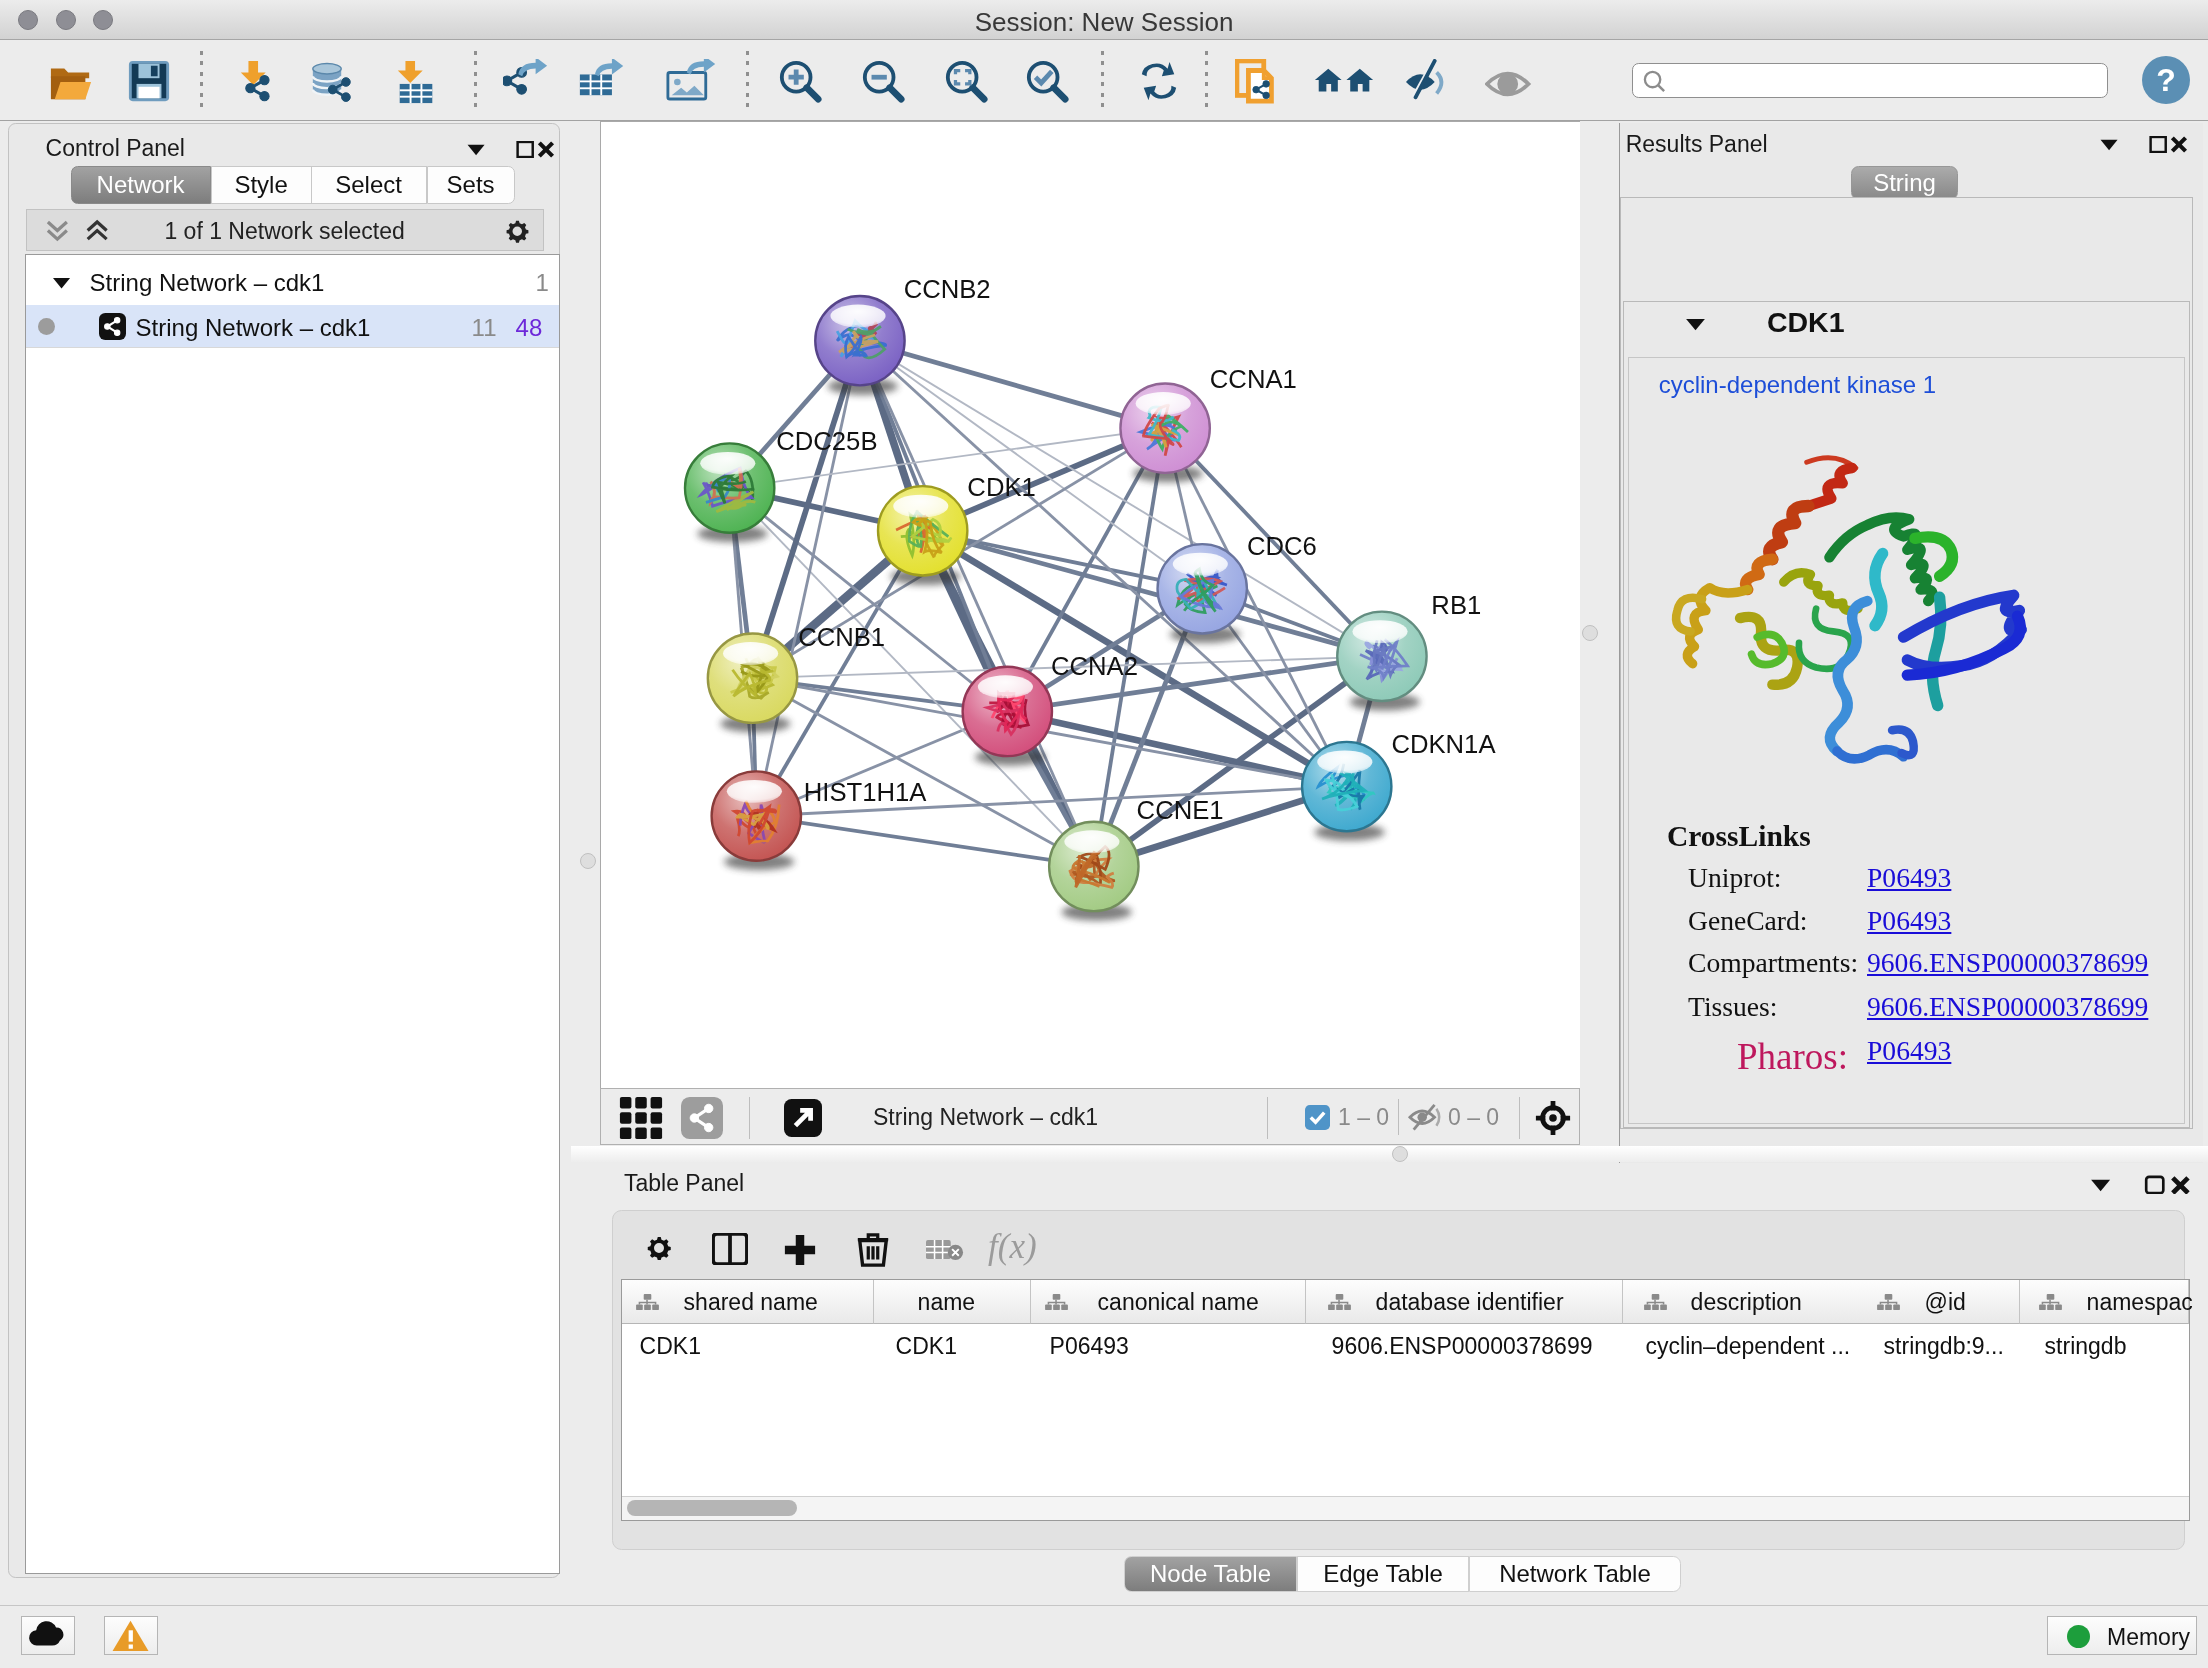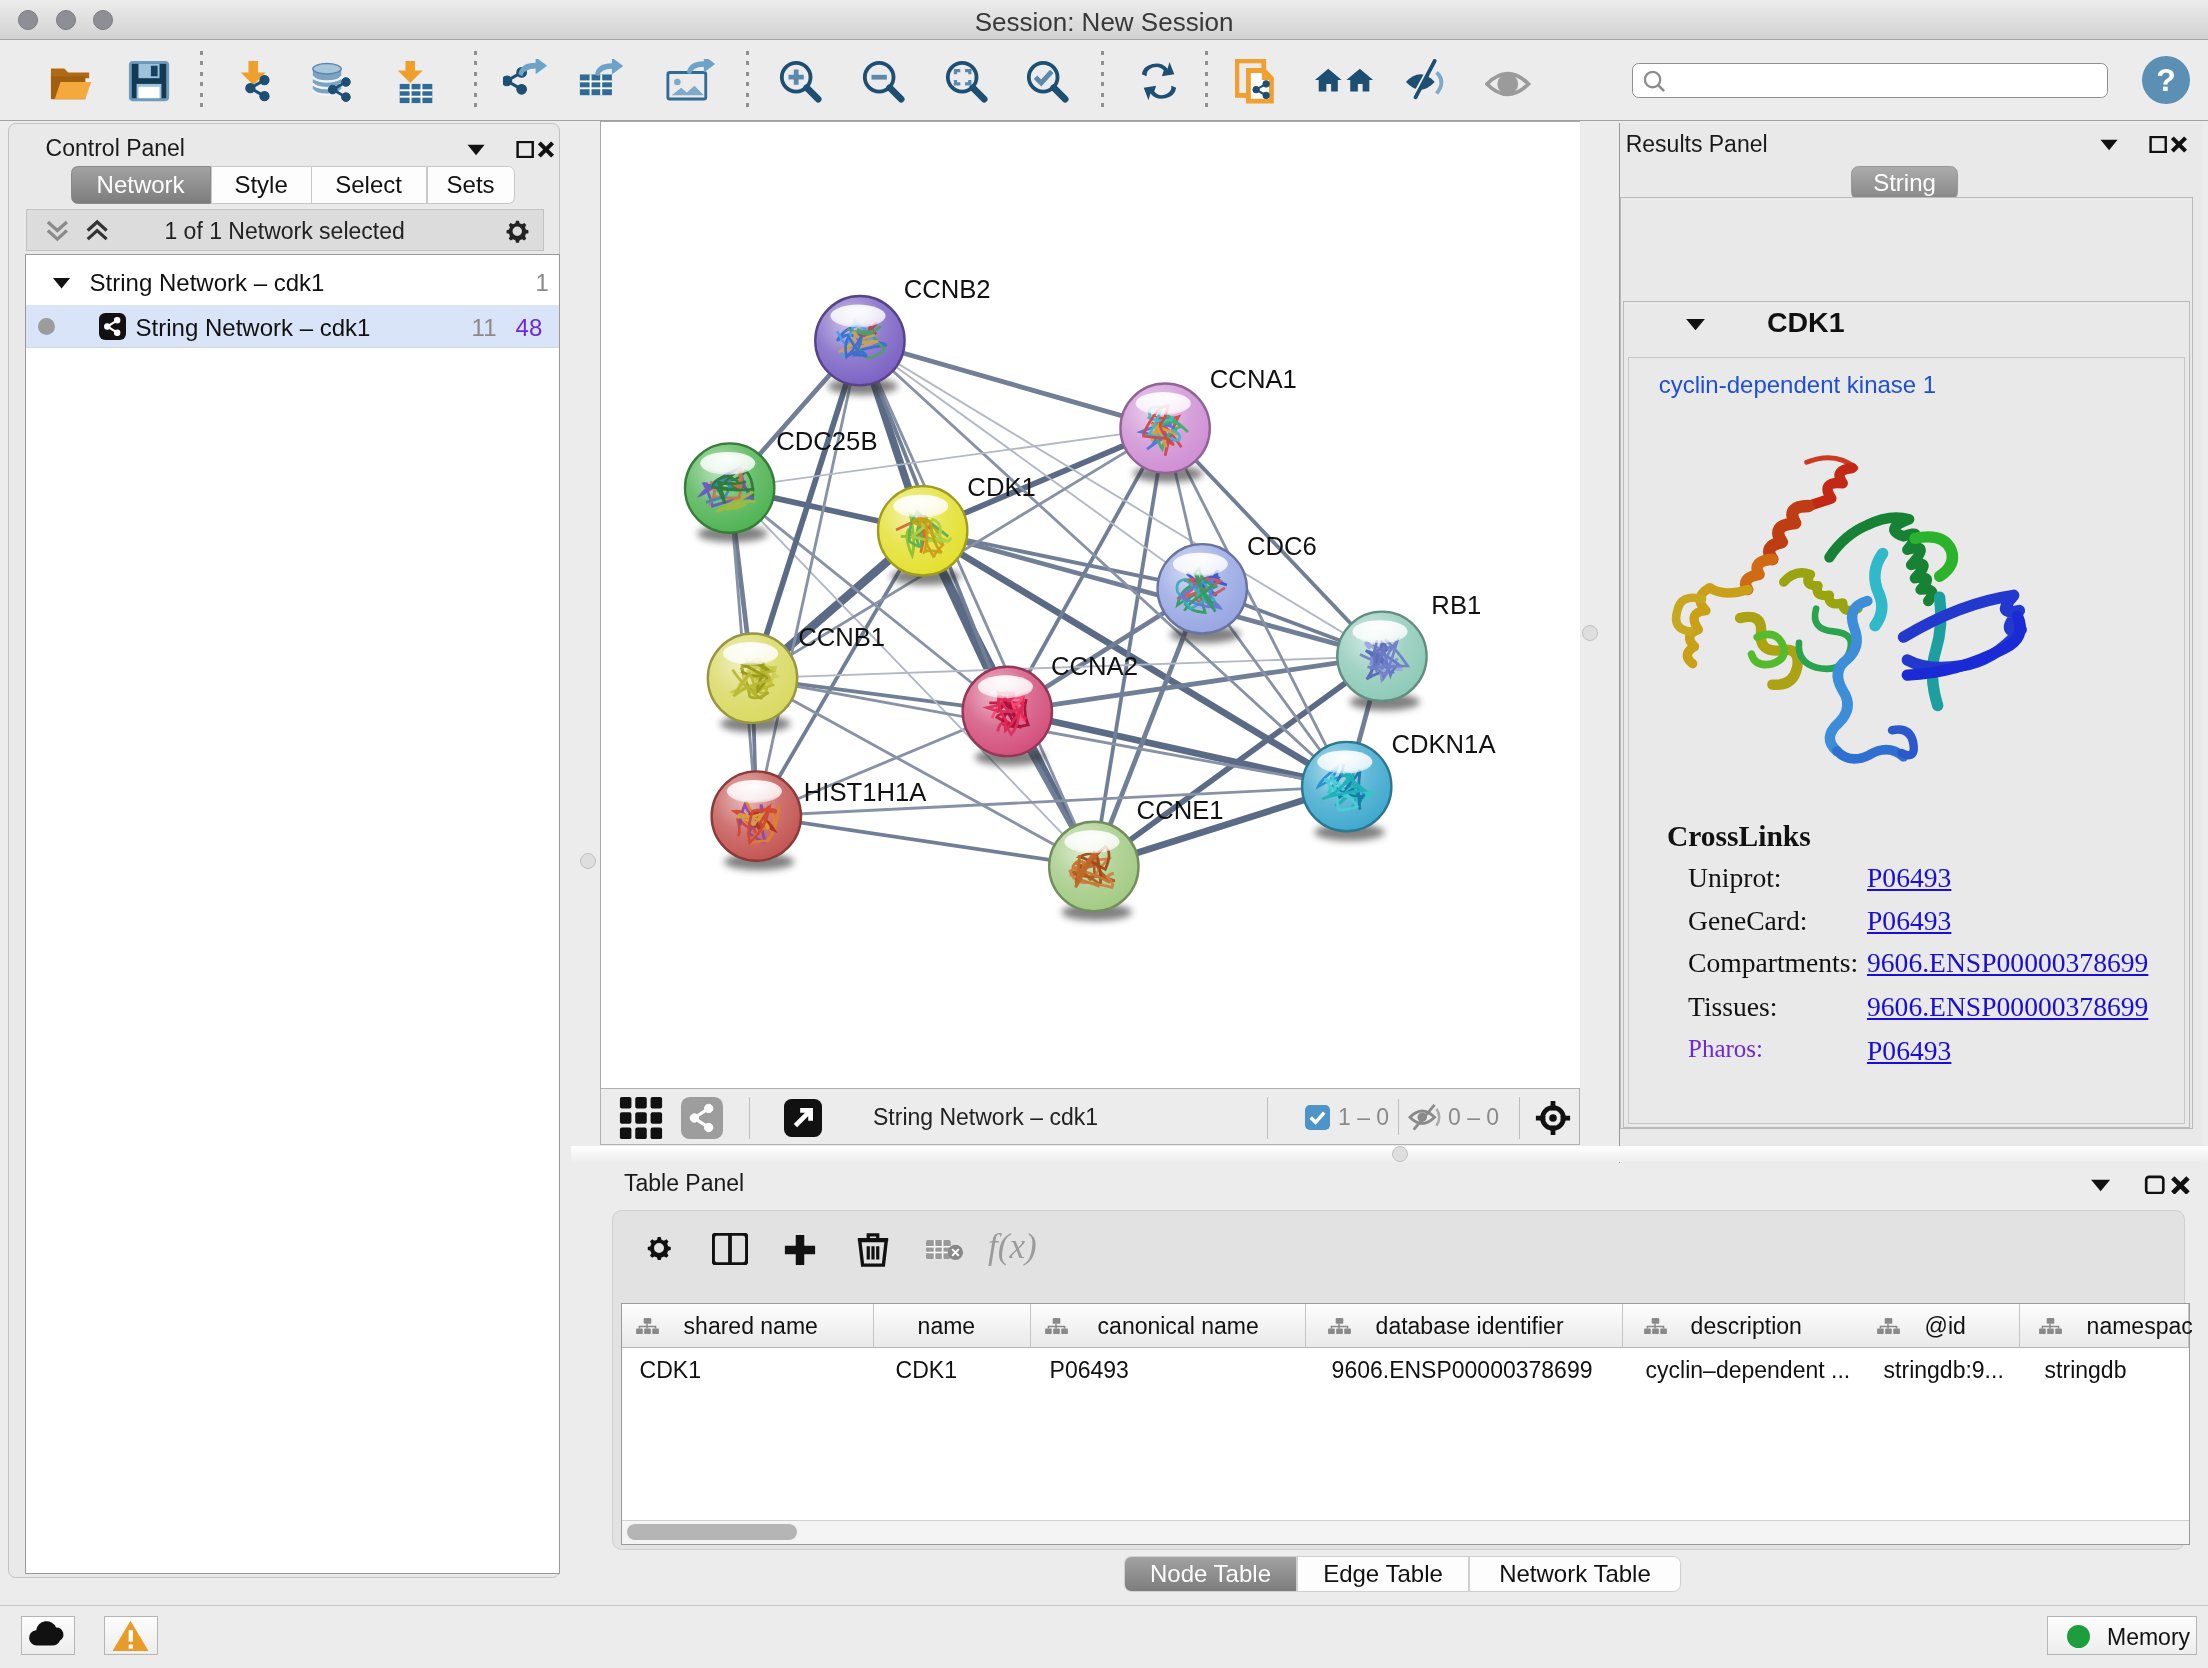--- a/index.html
+++ b/index.html
@@ -619,7 +619,7 @@
 <div class="abs serif link" style="left:1867px;top:947px;font-size:27.6px">9606.ENSP00000378699</div>
 <div class="abs serif" style="left:1688px;top:991px;font-size:27.6px;color:#111">Tissues:</div>
 <div class="abs serif link" style="left:1867px;top:991px;font-size:27.6px">9606.ENSP00000378699</div>
-<div class="abs serif" style="left:1688px;top:1035px;font-size:25px;color:#6d28d9">Pharos:</div>
+<div class="abs serif" style="left:1737px;top:1035px;font-size:37px;color:#be185d">Pharos:</div>
 <div class="abs serif link" style="left:1867px;top:1035px;font-size:27.6px">P06493</div>
 
 <div class="abs" style="left:571px;top:1146px;width:1638px;height:16px;background:linear-gradient(#ffffff,#ededed)"></div>

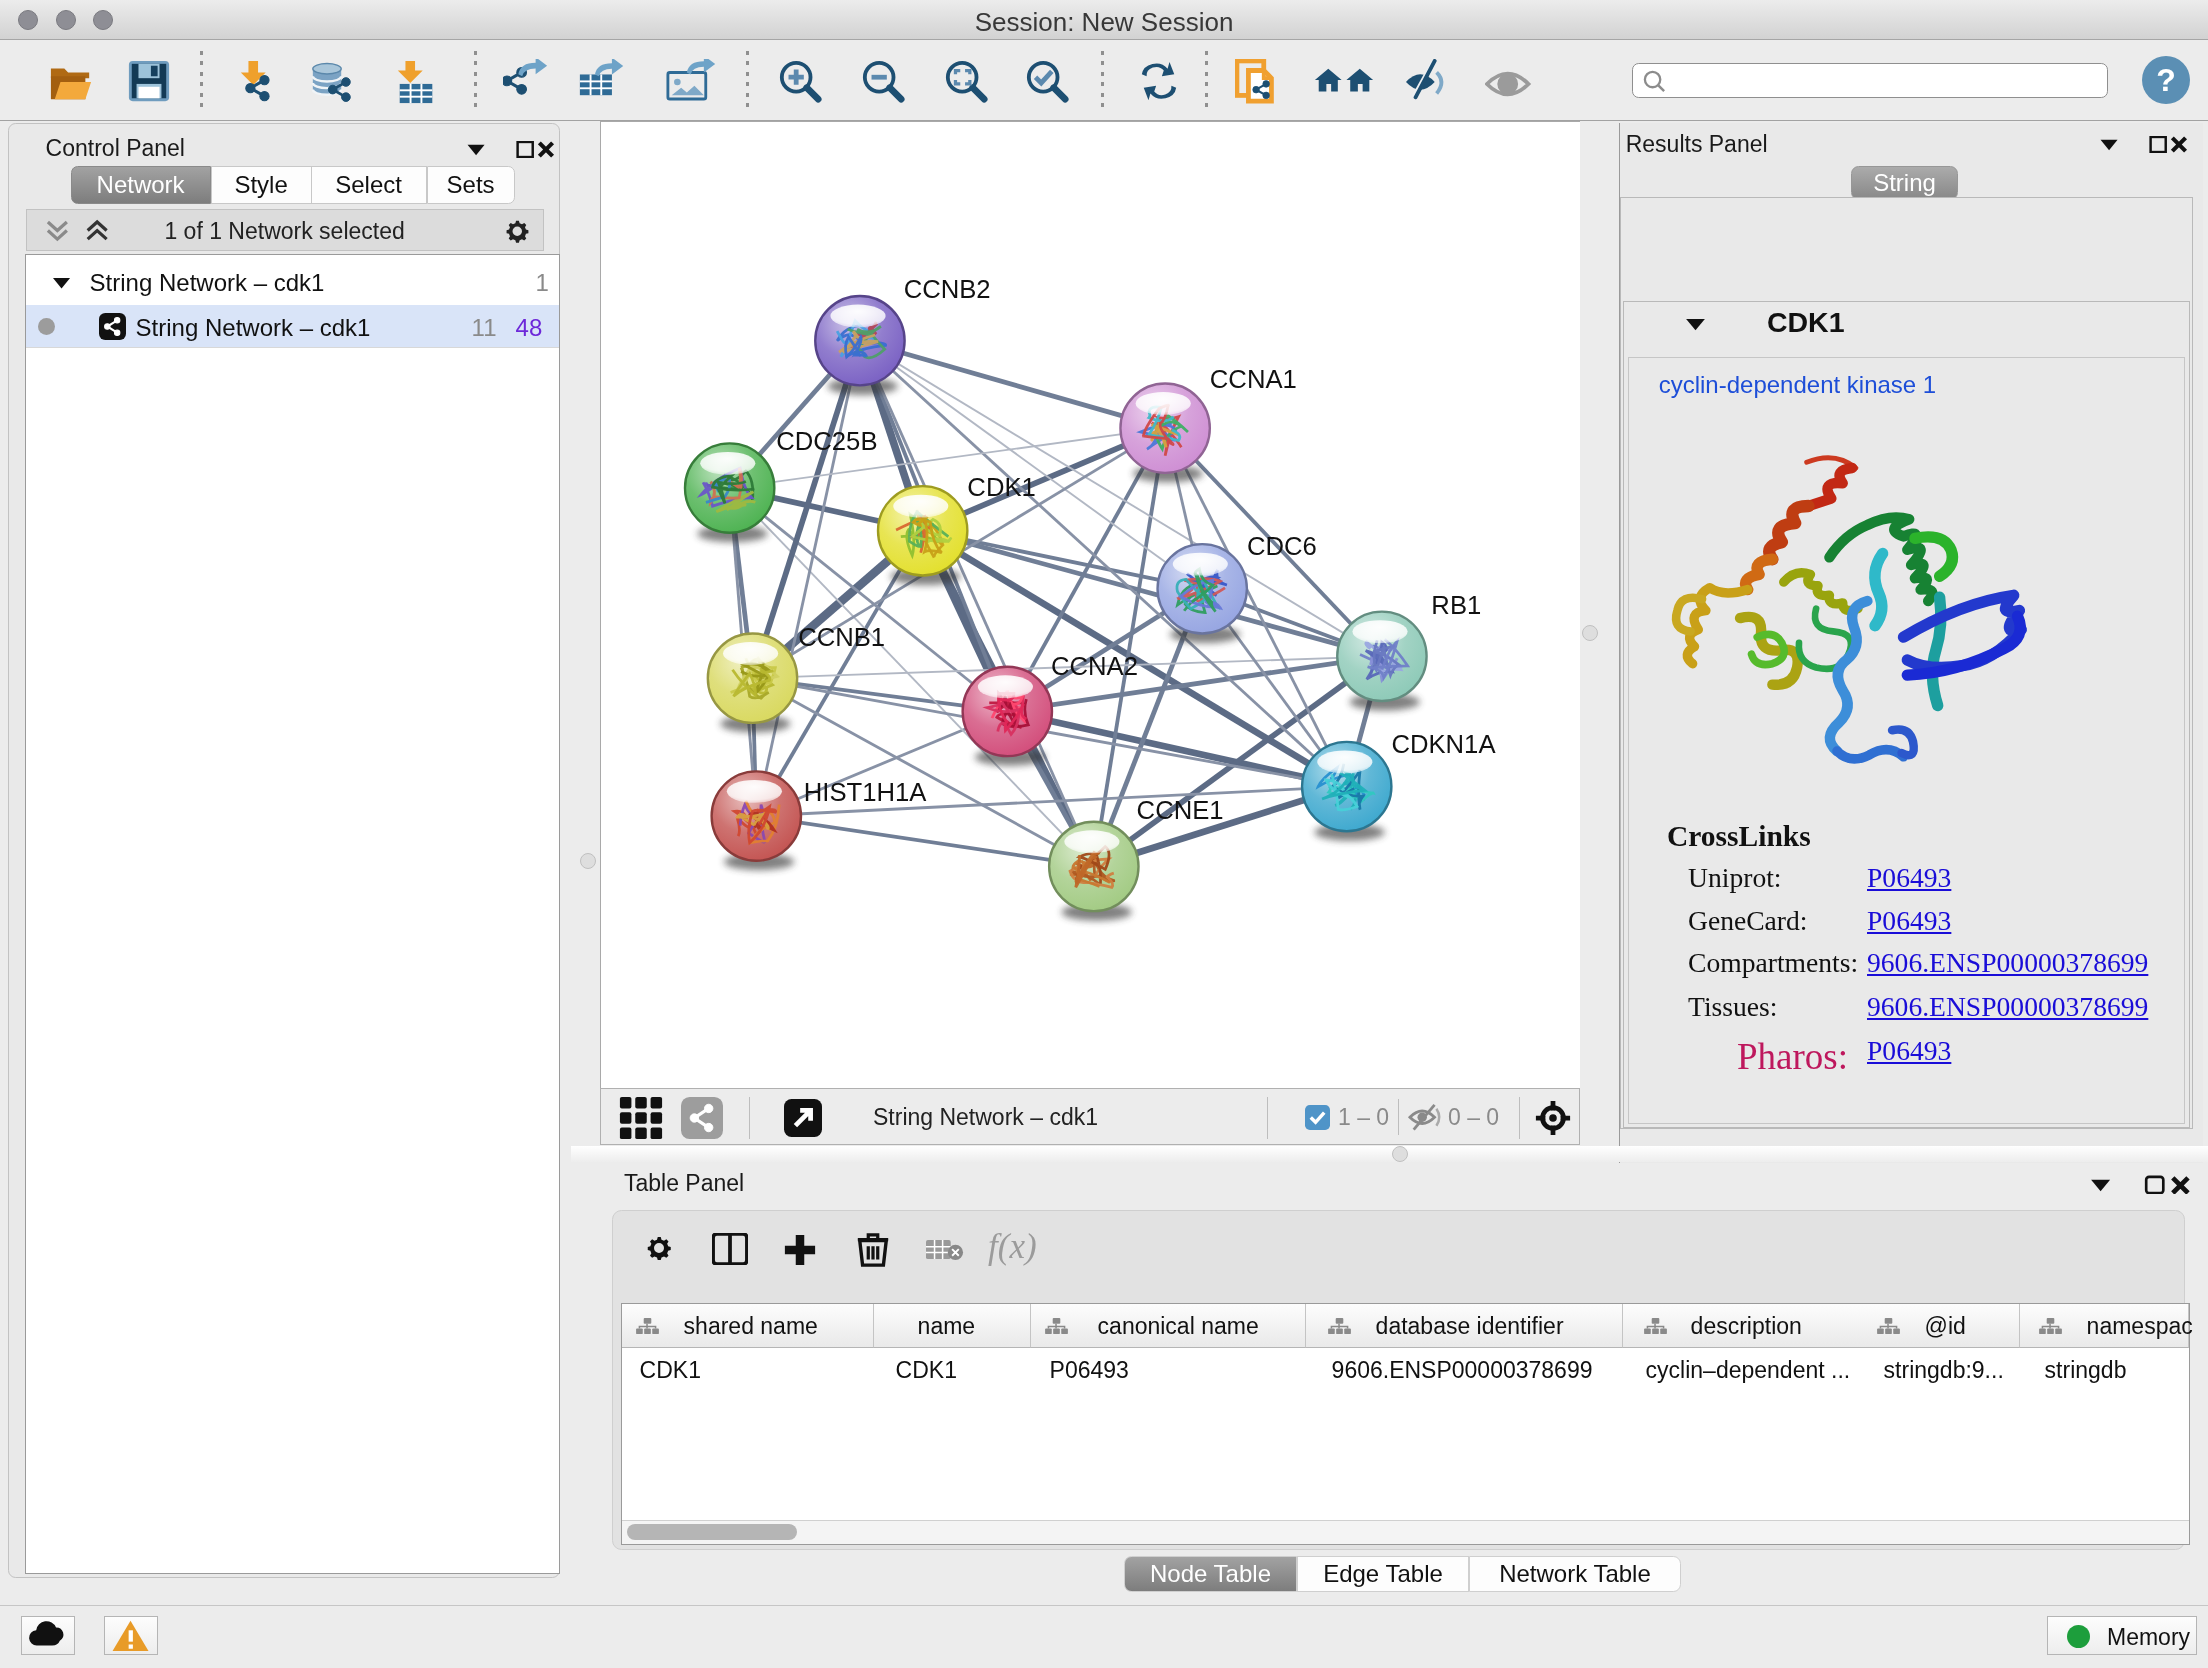--- a/index.html
+++ b/index.html
@@ -27,7 +27,7 @@
 .serif { font-family:"Liberation Serif",serif; }
 .link { color:#1a0dd8; text-decoration:underline; }
 .tp-box { position:absolute; left:612px; top:1210px; width:1573px; height:340px; background:#e2e2e2; border:1px solid #cfcfcf; border-radius:9.5px; }
-.tbl { position:absolute; left:7.6px; top:92px; width:1569px; height:242px; background:#fff; border:1px solid #9a9a9a; }
+.tbl { position:absolute; left:7.6px; top:68px; width:1569px; height:242px; background:#fff; border:1px solid #9a9a9a; }
 .th { position:absolute; top:0; height:44px; background:linear-gradient(#fdfdfd,#e9e9e9); border-bottom:1.9px solid #b5b5b5; border-right:1px solid #c4c4c4; font-size:23px; color:#111; }
 .btab { position:absolute; height:36px; font-size:24px; text-align:center; background:#fdfdfd; border:1px solid #cfcfcf; color:#111; line-height:34px; }
 .statbtn { position:absolute; width:54px; height:39px; background:linear-gradient(#fdfdfd,#ededed); border:1px solid #b5b5b5; }

